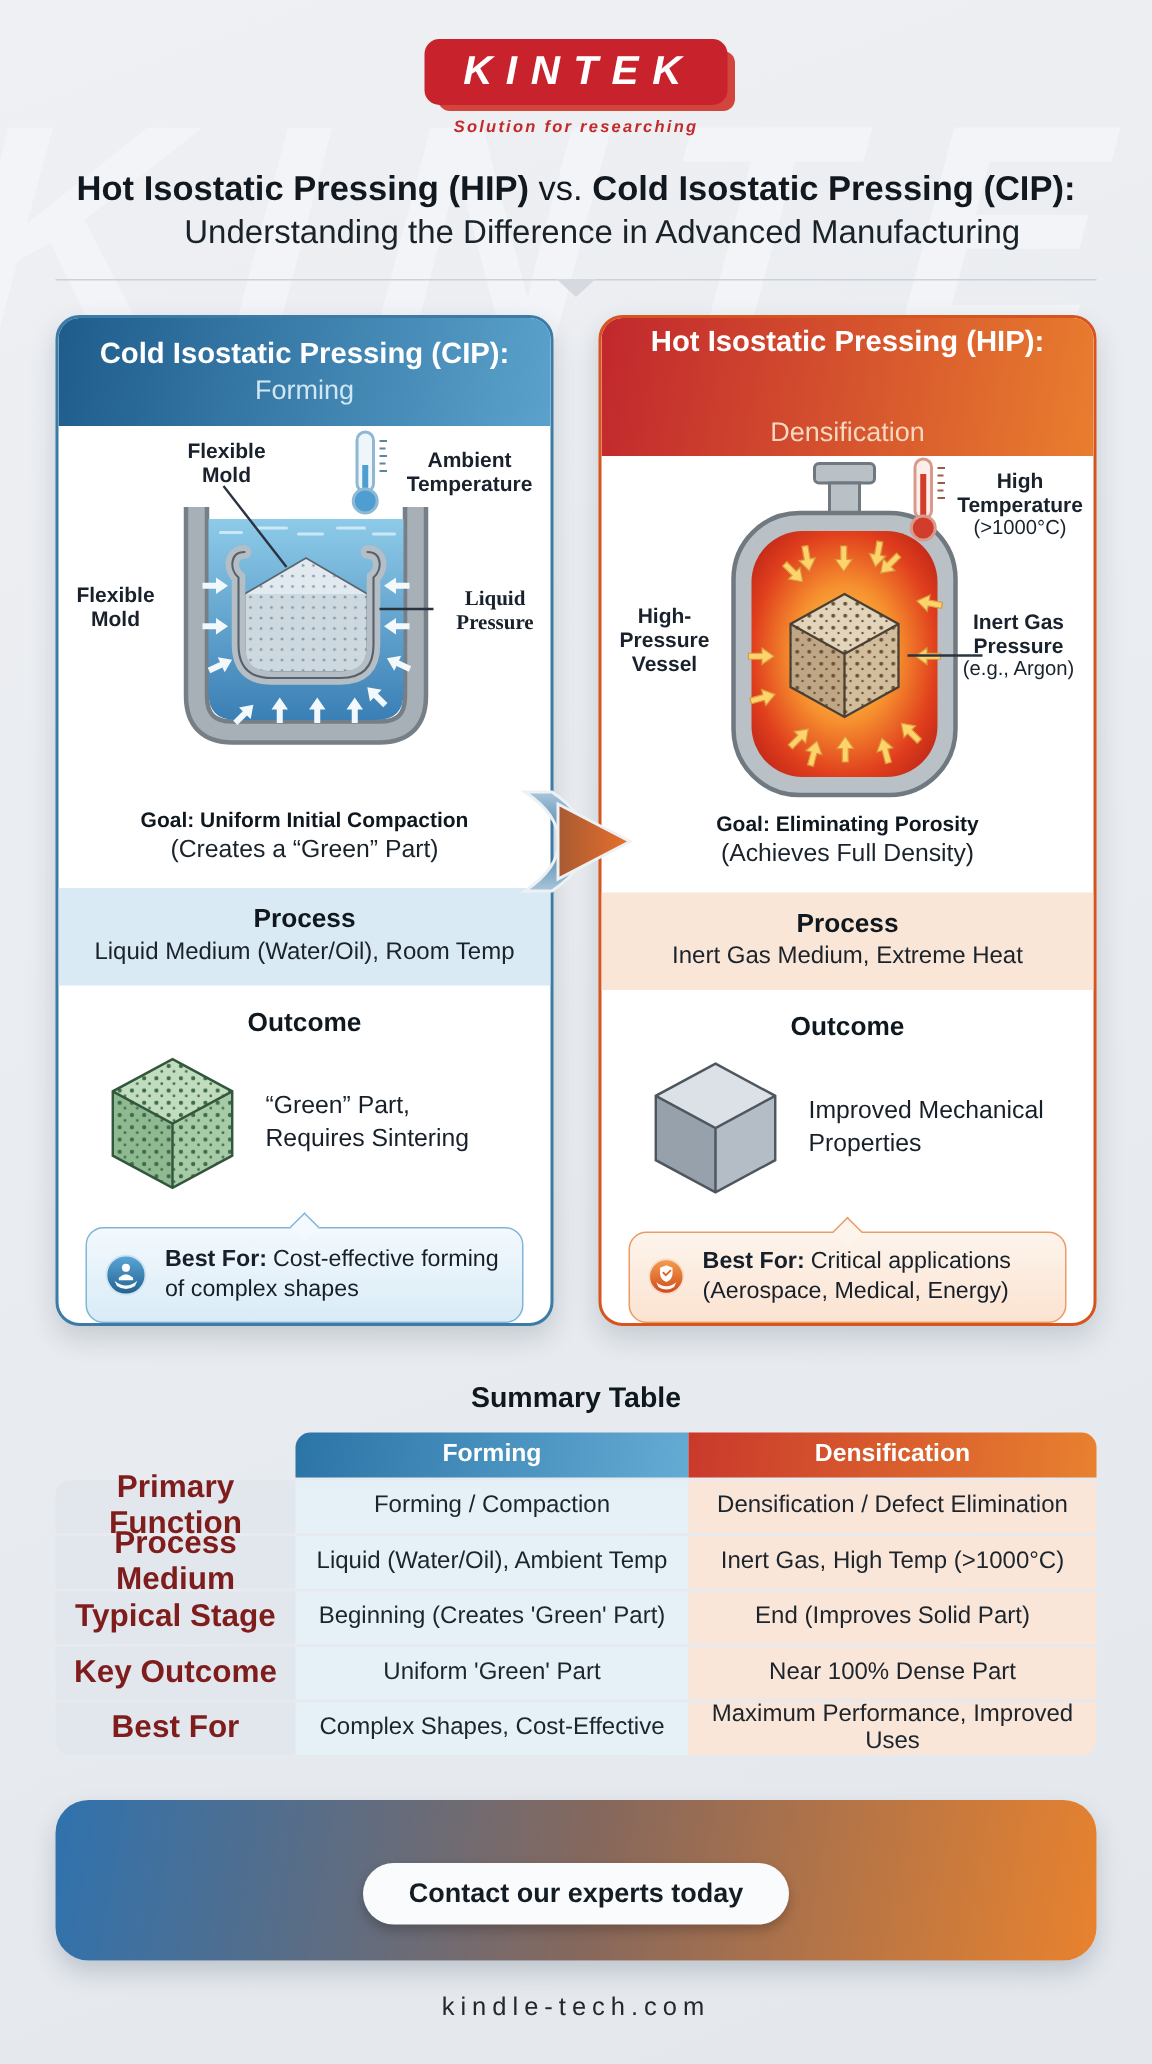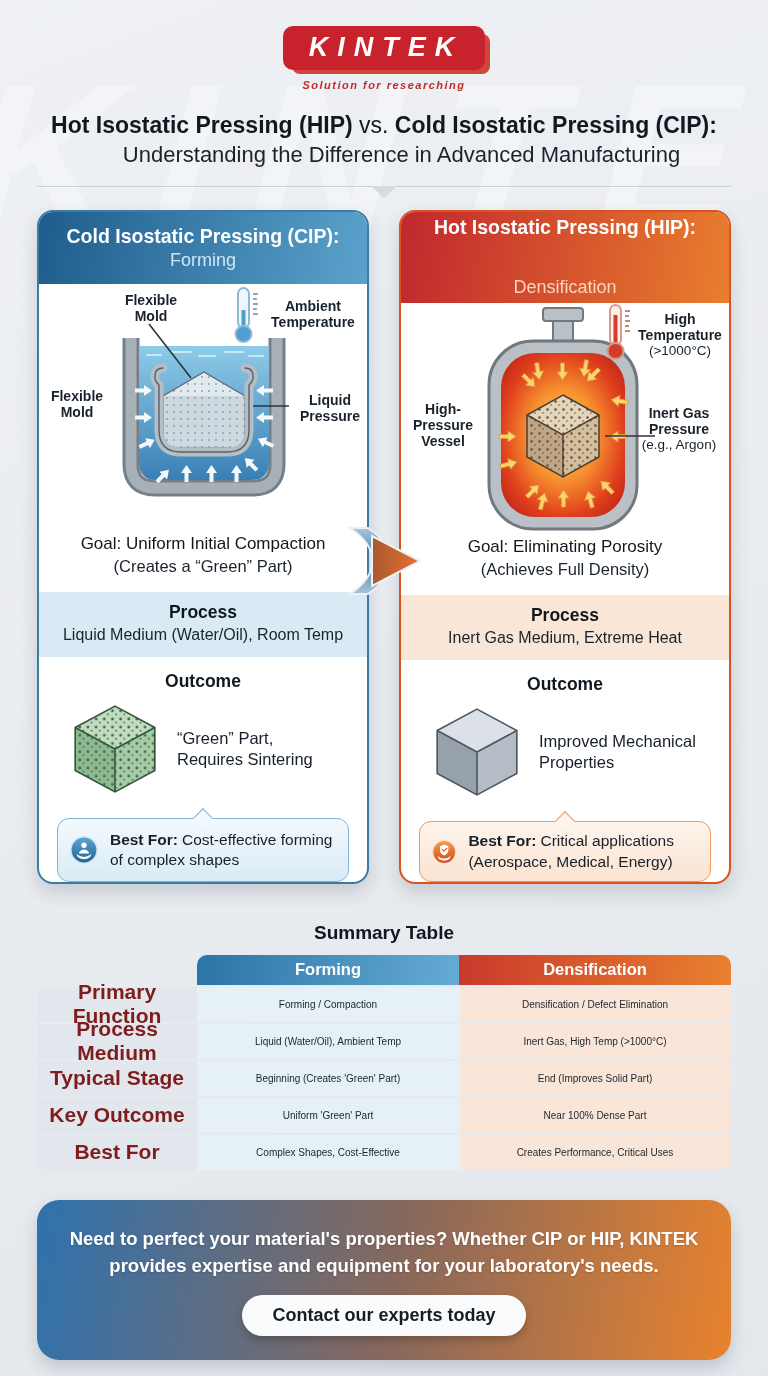--- a/index.html
+++ b/index.html
@@ -50,7 +50,7 @@
   .lbl-mold-top { left:74px; top:8px; width:76px; }
   .lbl-ambient  { left:222px; top:14px; width:104px; }
   .lbl-mold-left{ left:4px;  top:104px; width:68px; }
-  .lbl-liquid   { left:252px; top:108px; width:78px; }
+  .lbl-liquid   { left:252px; top:108px; width:78px;font-family:Liberation Serif, serif; }
   .lbl-hightemp { right:2px; top:8px;  width:94px; }
   .lbl-vessel   { left:2px;  top:98px; width:80px; }
   .lbl-inert    { right:0px; top:102px; width:100px; }

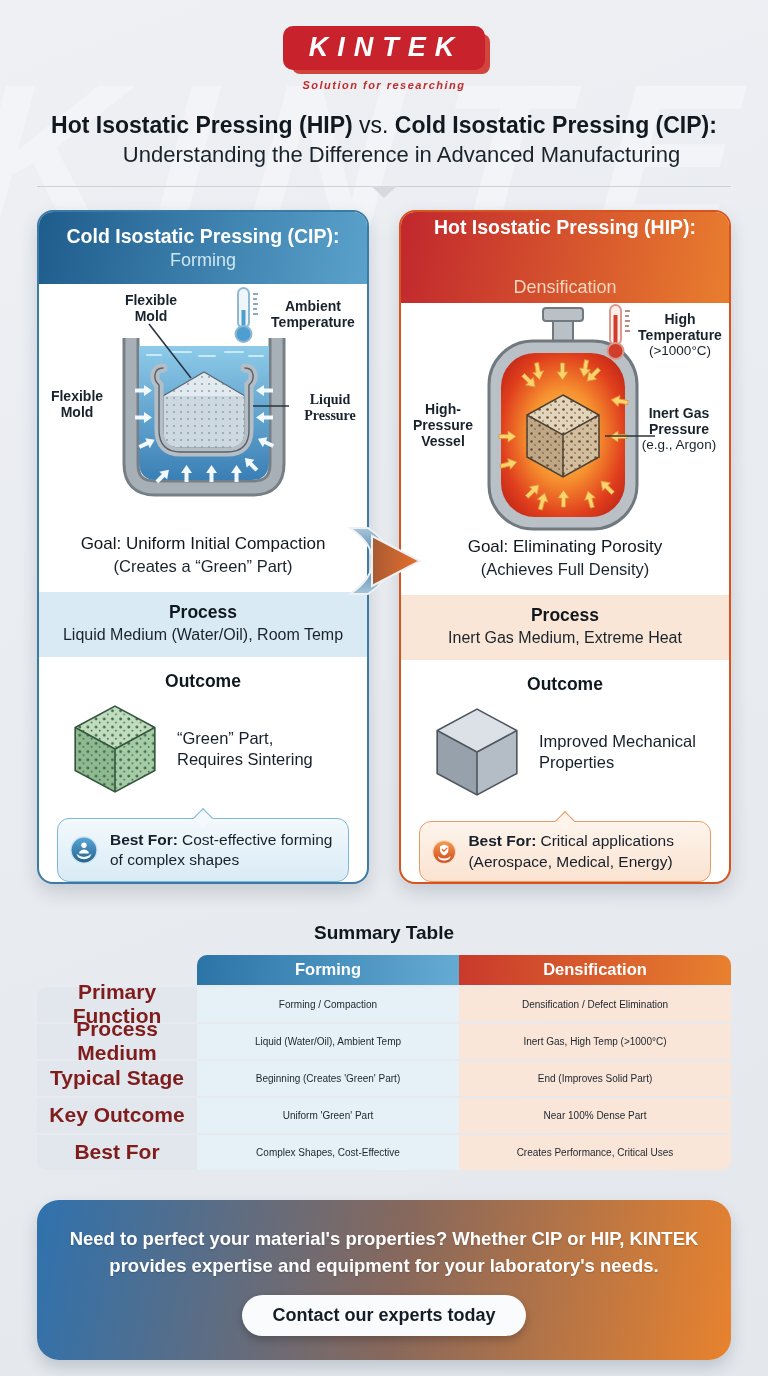--- a/index.html
+++ b/index.html
@@ -56,7 +56,7 @@
   .lbl-inert    { right:0px; top:102px; width:100px; }
 
   .goal { text-align:center; padding:16px 10px 12px; }
-  .goal-main { font-weight:normal; font-size:17px; color:#10181f; }
+  .goal-main { font-weight:bold; font-size:14px; color:#10181f; }
   .goal-sub  { font-size:16.5px; color:#1a232c; margin-top:3px; }
   .process { text-align:center; padding:10px 8px 13px; margin-top:4px; }
   .cip .process { background:#daeaf4; }

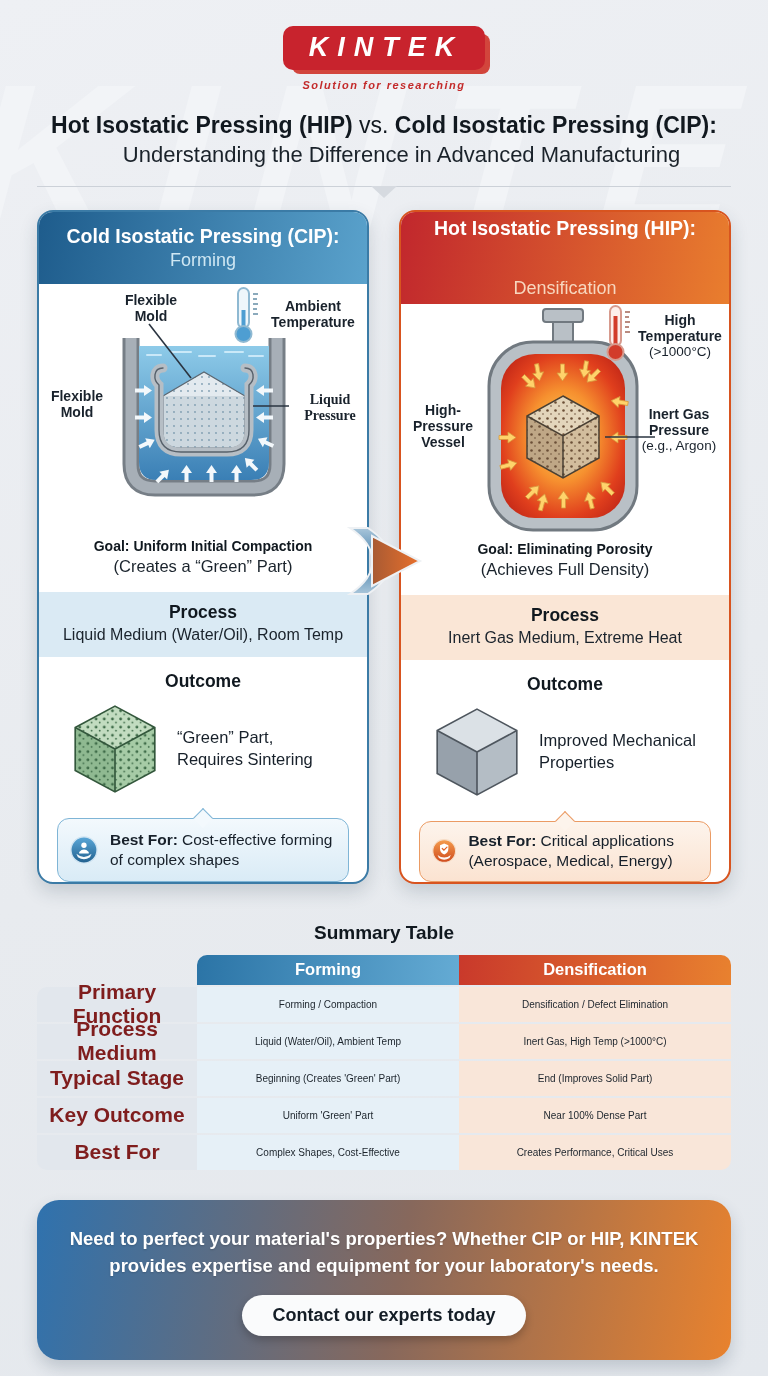--- a/index.html
+++ b/index.html
@@ -89,7 +89,7 @@
   .h-col { height:30px; color:#fff; font-weight:bold; font-size:16.5px; }
   .h-form { background:linear-gradient(95deg,#2b74a6,#64abd4); border-radius:10px 0 0 0; }
   .h-dens { background:linear-gradient(95deg,#c9392b,#e8812f); border-radius:0 10px 0 0; }
-  .cell { height:35px; font-size:10px; color:#1c242c; padding:2px 6px; }
+  .cell { height:35px; font-size:16px; color:#1c242c; padding:2px 6px; }
   .cell-label { background:#e2e7ed; font-weight:bold; font-size:21px; color:#7f1d1d; }
   .cell-form { background:#e6f0f7; }
   .cell-dens { background:#f9e6d9; }

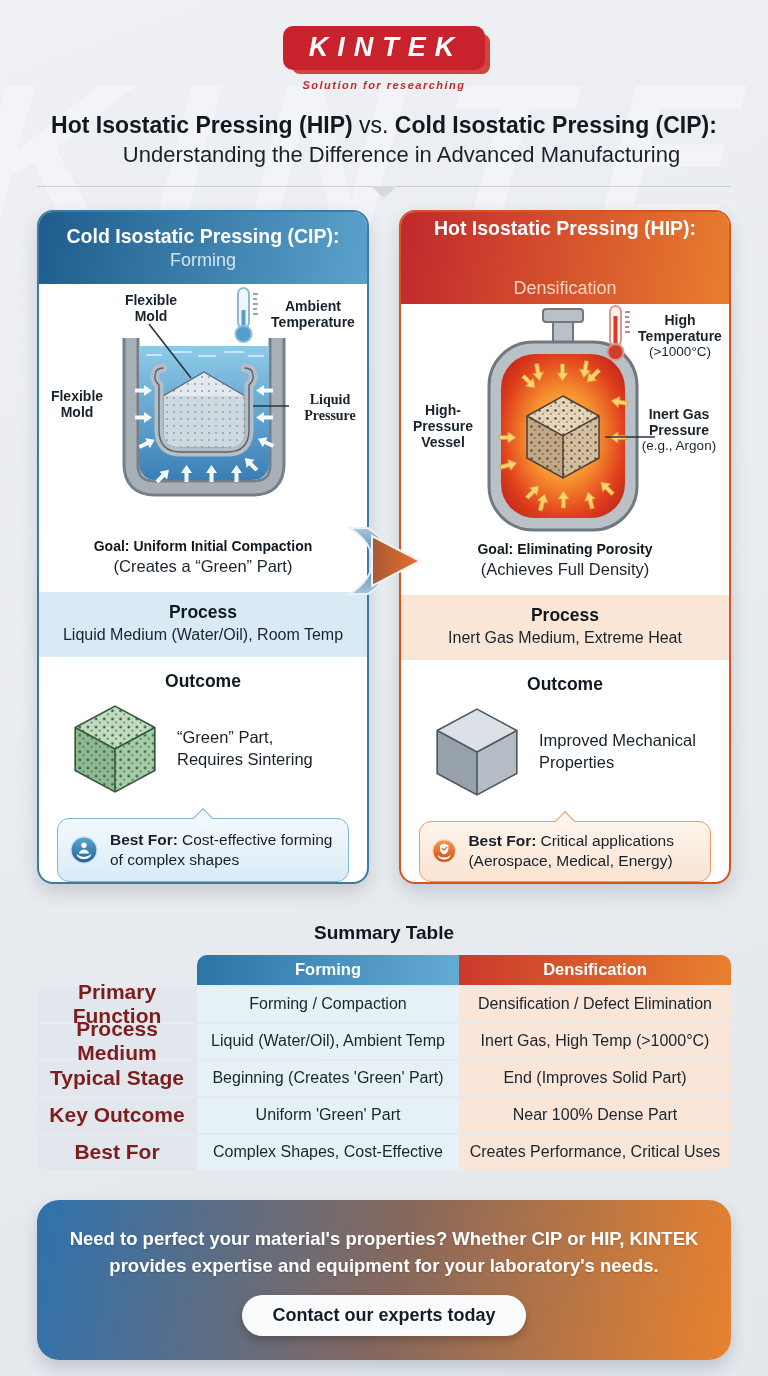--- a/index.html
+++ b/index.html
@@ -408,7 +408,7 @@
 
       <div class="cell cell-label rad-bl">Best For</div>
       <div class="cell cell-form">Complex Shapes, Cost-Effective</div>
-      <div class="cell cell-dens rad-br">Creates Performance, Critical Uses</div>
+      <div class="cell cell-dens rad-br">Maximum Performance, Improved Uses</div>
     </div>
 
     <section class="cta">

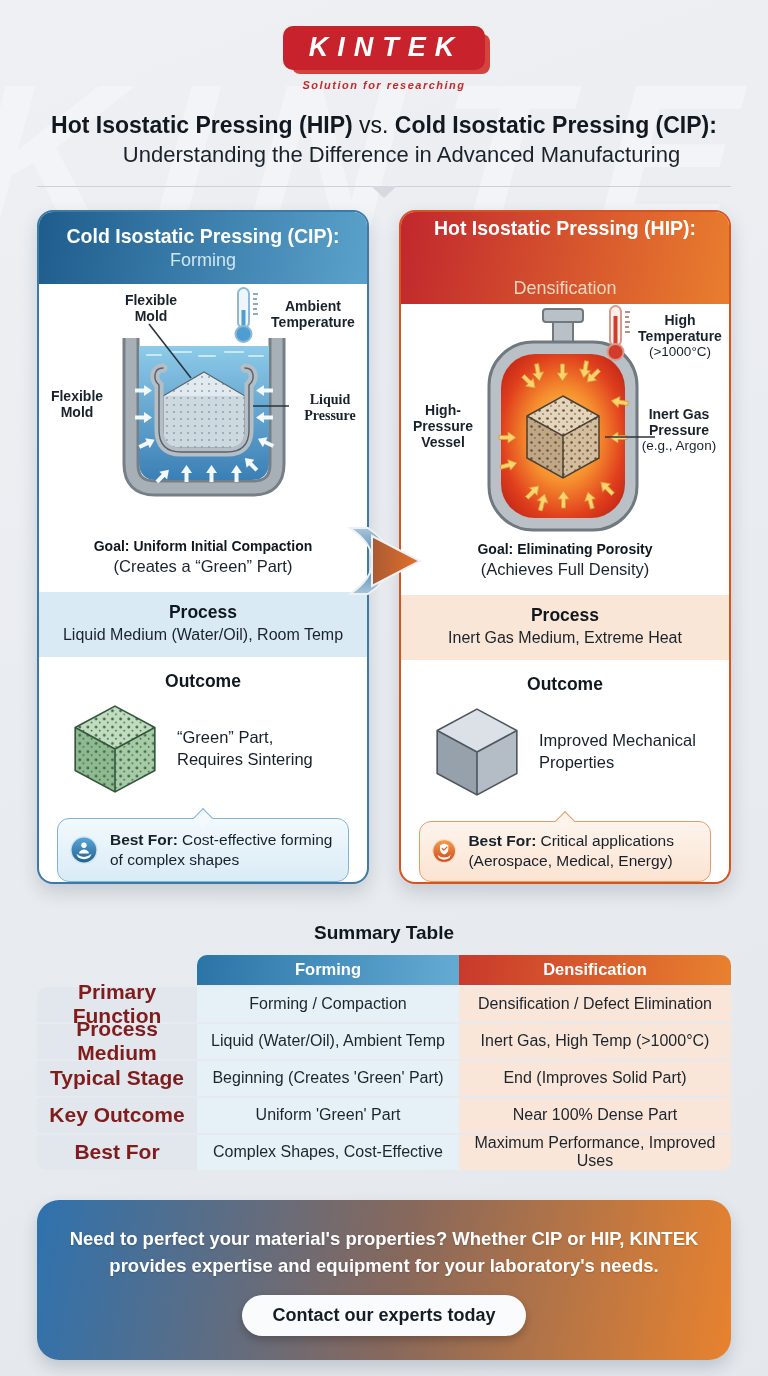--- a/index.html
+++ b/index.html
@@ -412,7 +412,6 @@
     </div>
 
     <section class="cta">
-      <p>Need to perfect your material's properties? Whether CIP or HIP, KINTEK provides expertise and equipment for your laboratory's needs.</p>
       <button class="cta-btn">Contact our experts today</button>
     </section>
 

